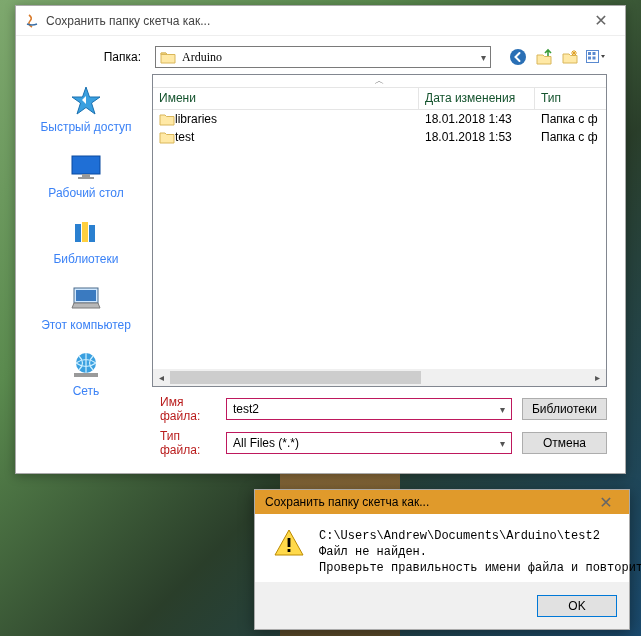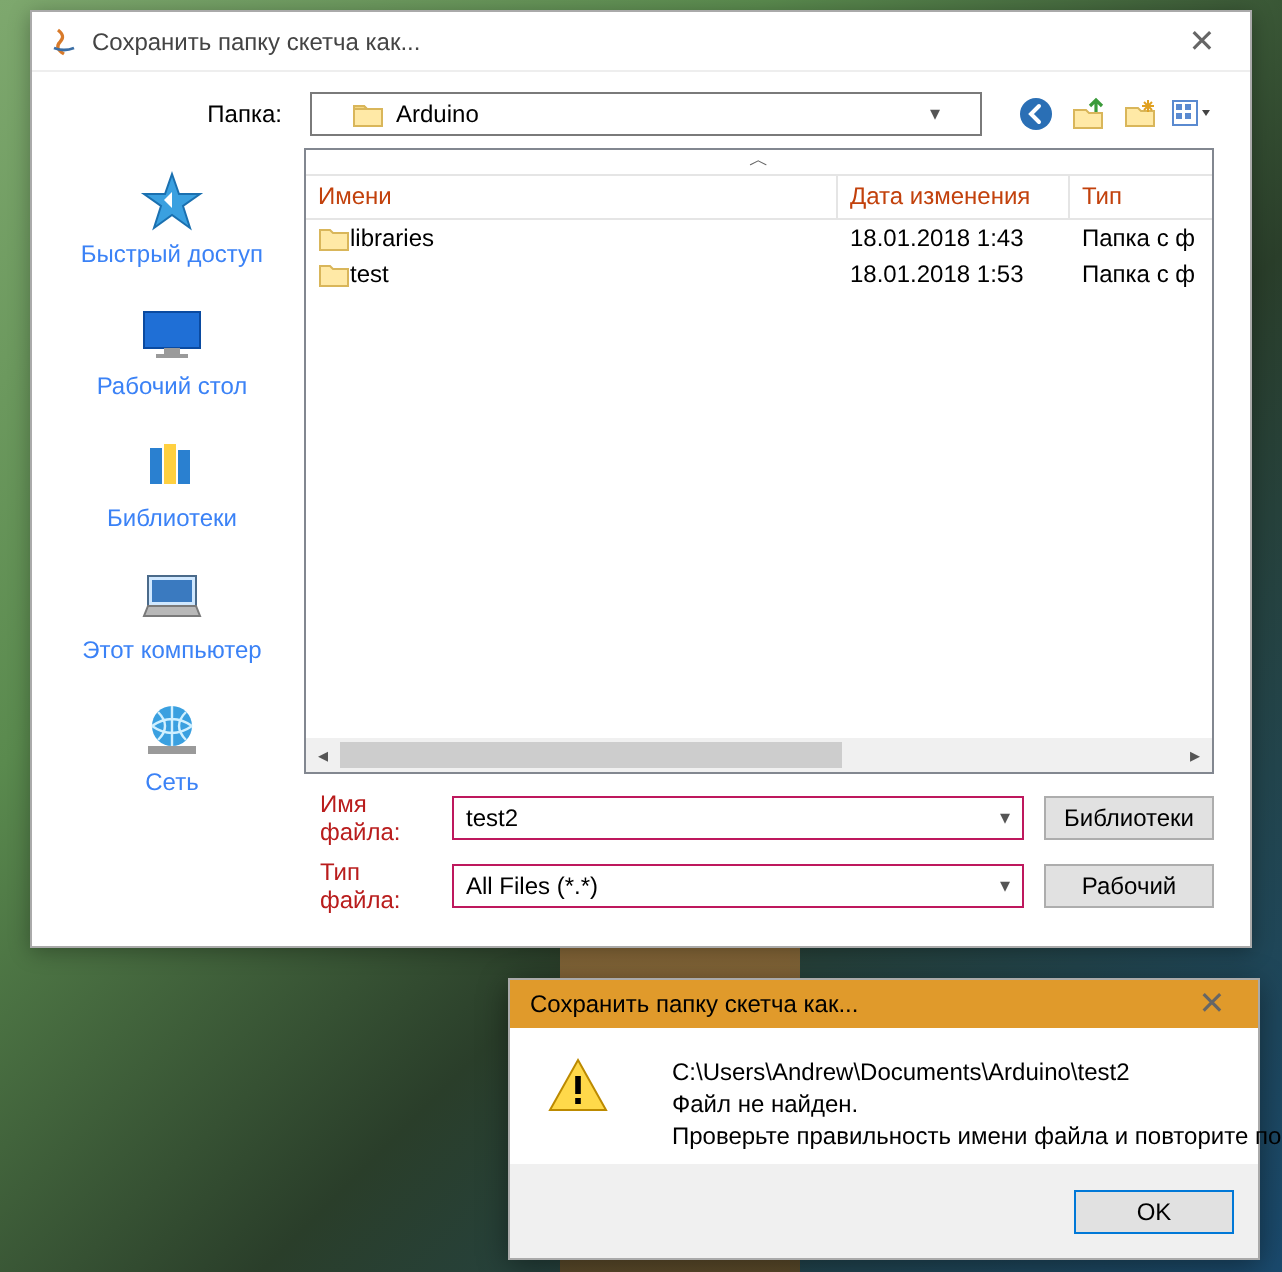--- a/index.html
+++ b/index.html
@@ -82,9 +82,10 @@
     border: 1px solid #7a7a7a;
     display: flex;
     align-items: center;
-    padding: 0 20px;
+    padding: 0 4px;
     background: #fff;
     cursor: pointer;
+    font-family: Liberation Serif, serif;
   }
   .folder-dropdown .fldicon {
     width: 16px; height: 14px; margin-right: 6px;

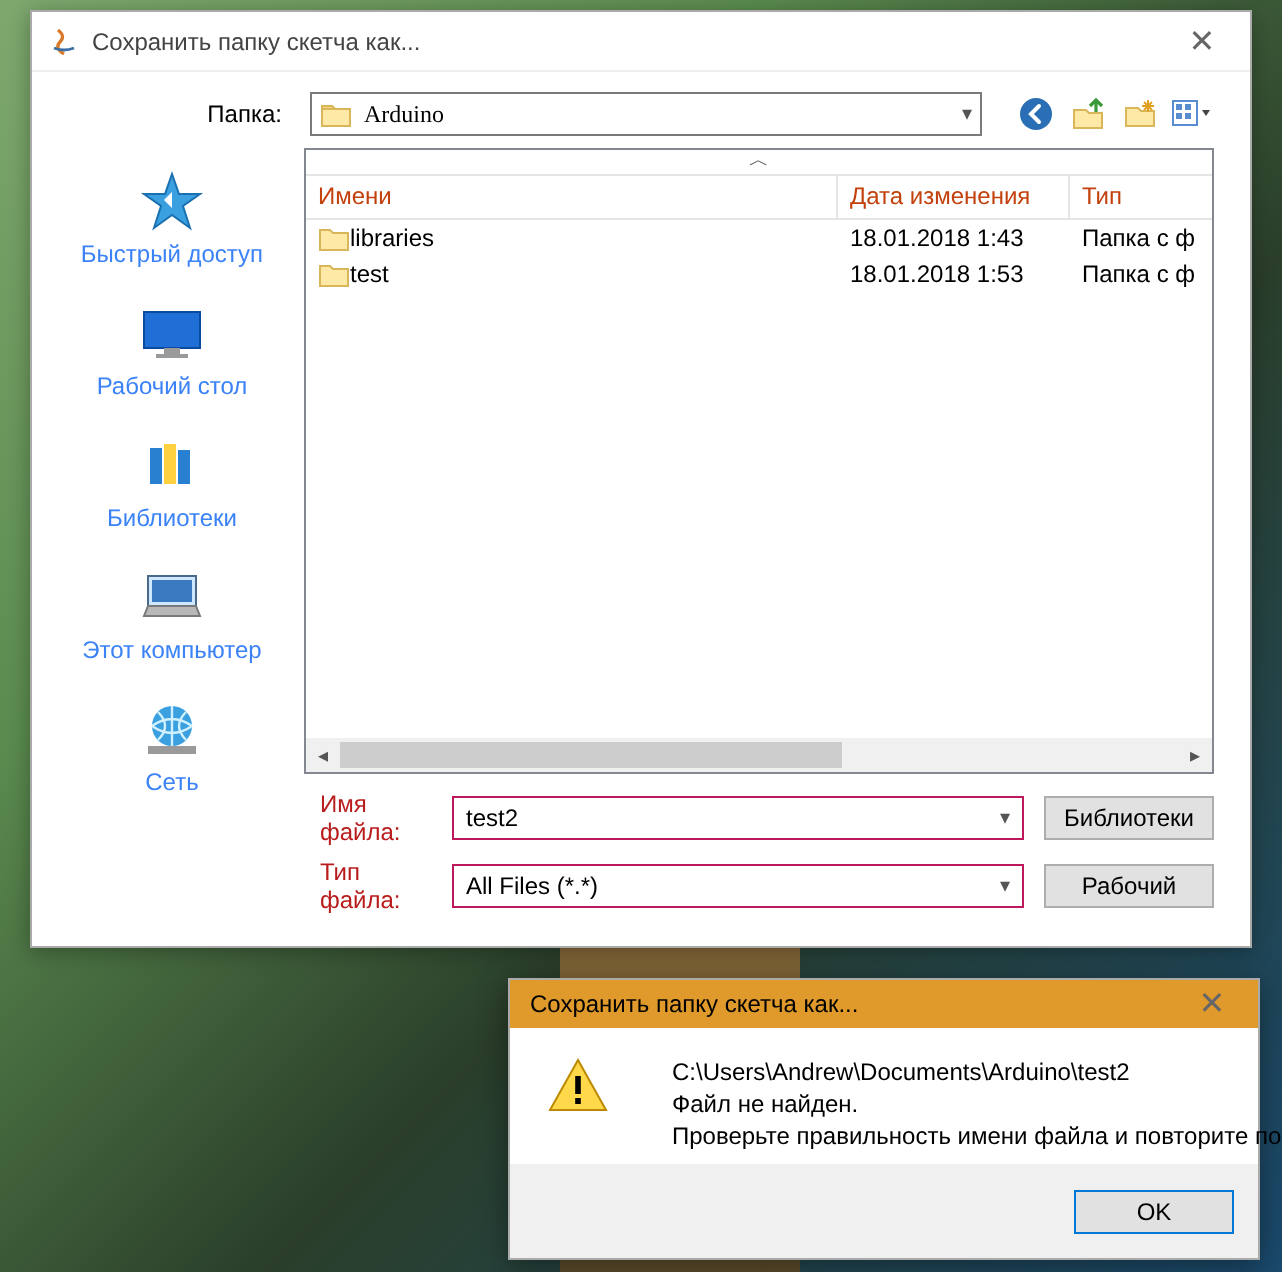--- a/index.html
+++ b/index.html
@@ -158,7 +158,7 @@
   .col {
     padding: 3px 6px;
     border-right: 1px solid #e5e5e5;
-    color: #c2410c;
+    color: #14532d;
     white-space: nowrap;
     overflow: hidden;
   }

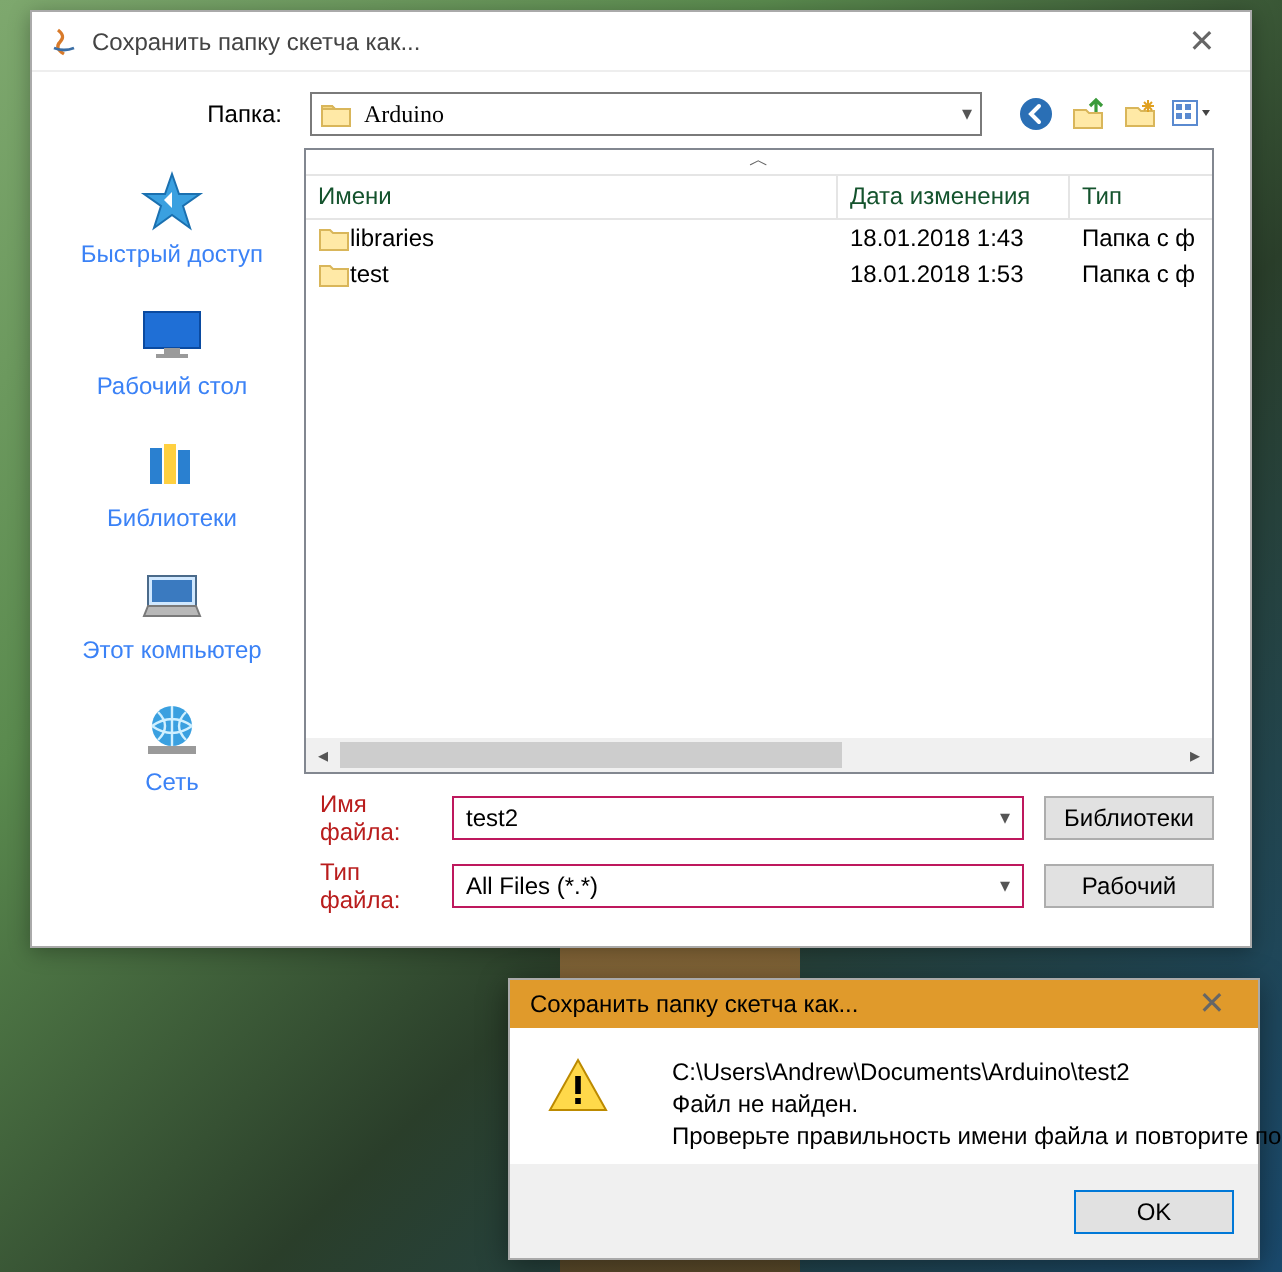--- a/index.html
+++ b/index.html
@@ -473,7 +473,7 @@
         <span class="ftext">All Files (*.*)</span>
         <span class="farrow">▾</span>
       </div>
-      <div class="fbutton">Рабочий</div>
+      <div class="fbutton">Отмена</div>
     </div>
   </div>
 </div>

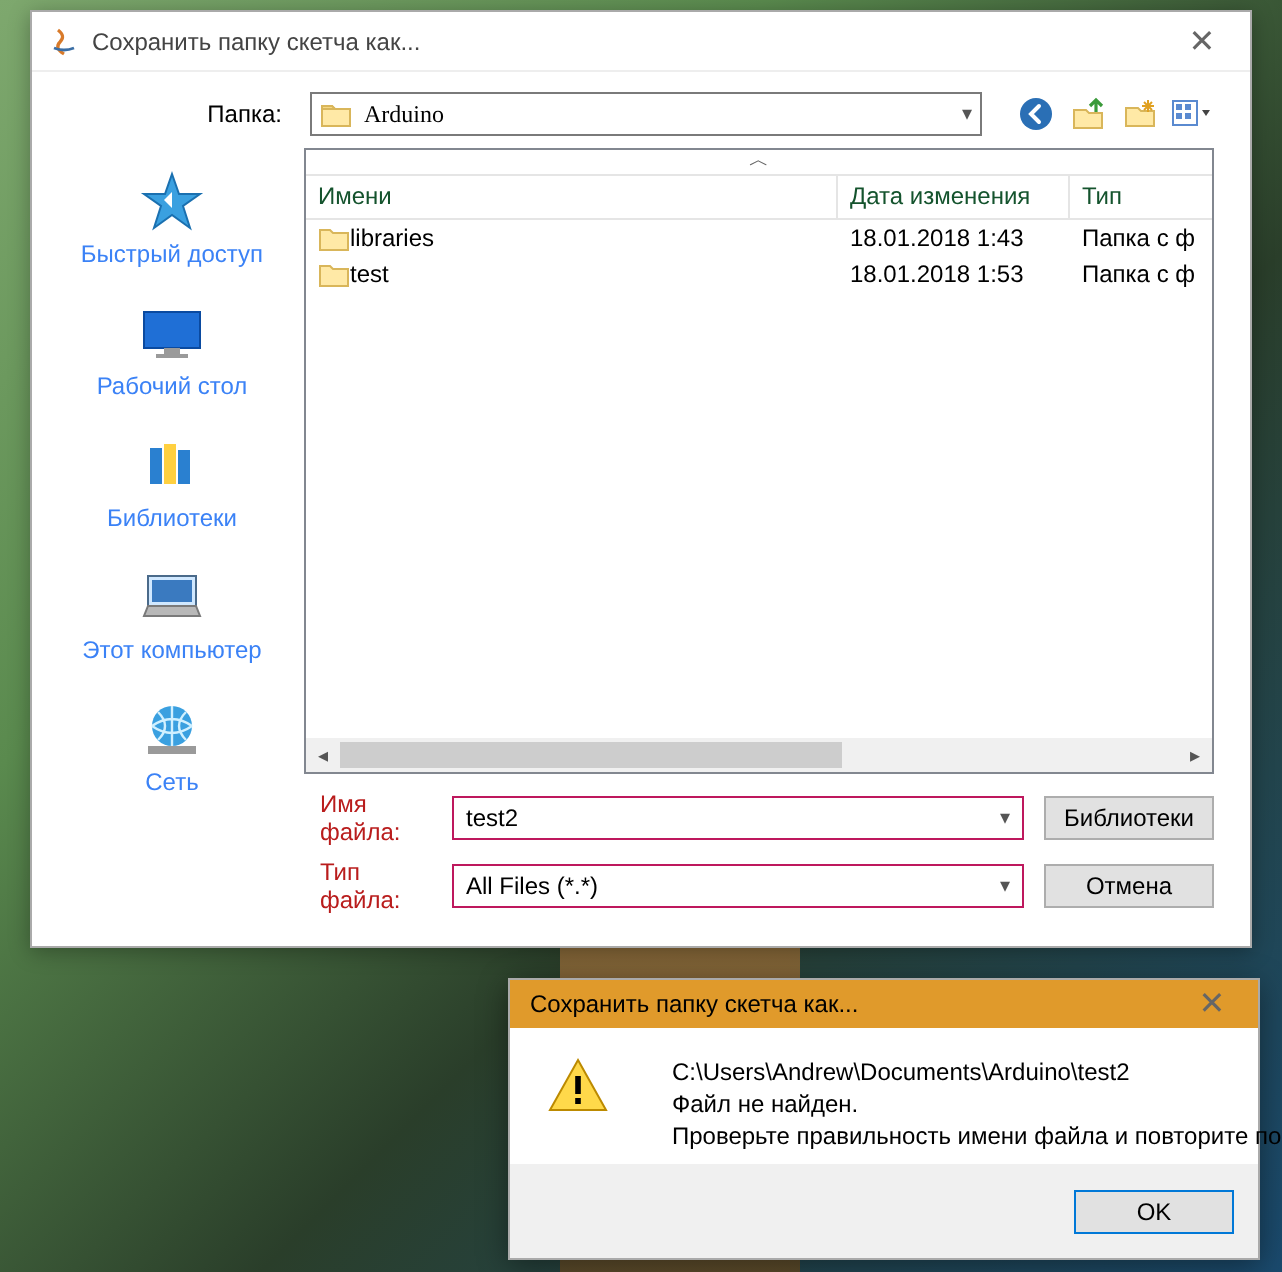--- a/index.html
+++ b/index.html
@@ -270,7 +270,8 @@
     flex: 1;
     display: flex;
     padding: 14px 10px 6px 18px;
-    gap: 31px;
+    gap: 14px;
+    font-family: Liberation Mono, monospace;
   }
   .warn-icon {
     width: 32px;

